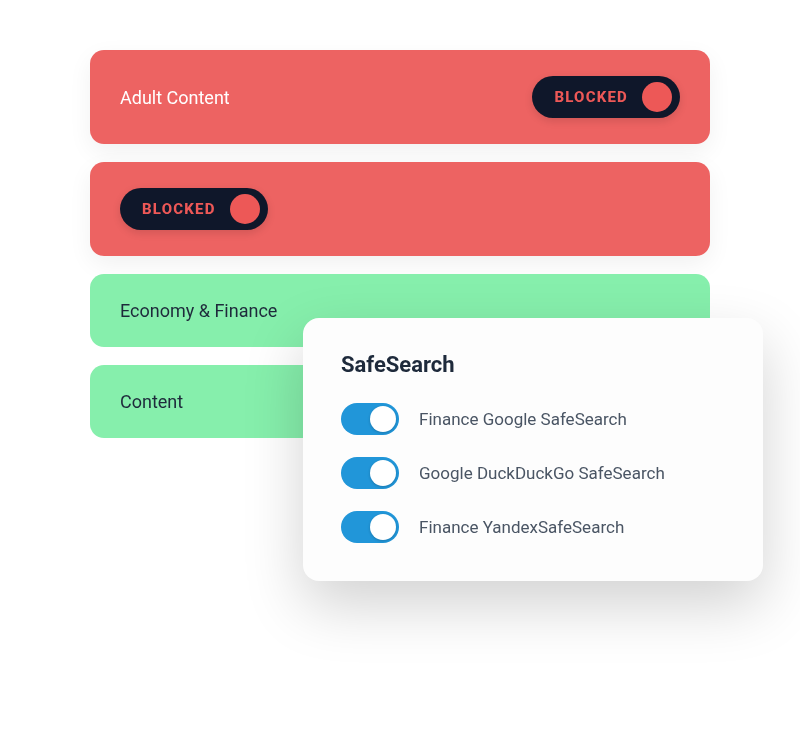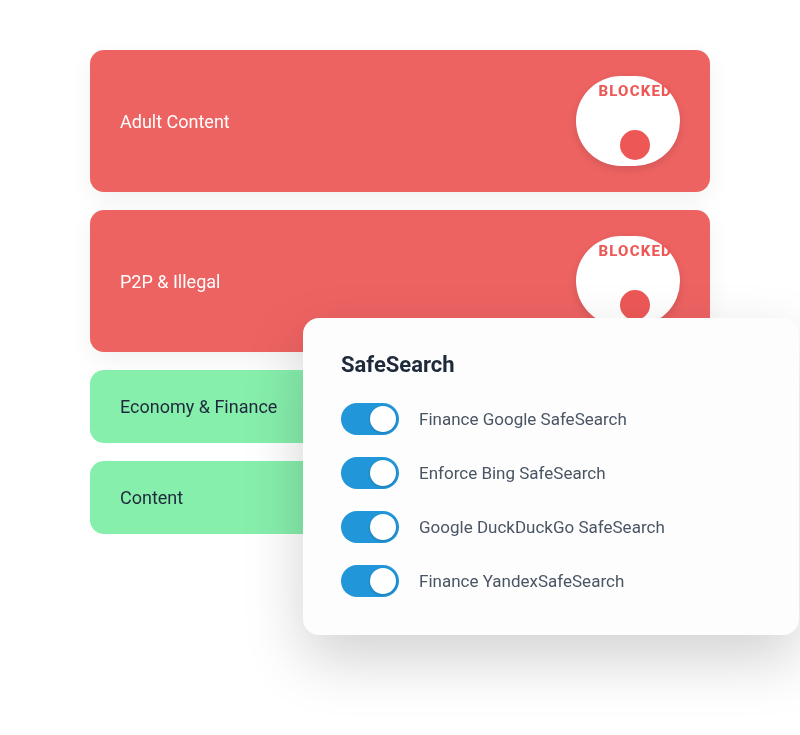--- a/index.html
+++ b/index.html
@@ -46,15 +46,14 @@
       color: #1e2a3b;
     }
     .blocked-toggle {
-      background: #ffffff;
+      background: #0f172a;
       border-radius: 999px;
       padding: 6px 8px 6px 22px;
       display: flex;
       align-items: center;
-      gap: 30px;
+      gap: 14px;
       cursor: pointer;
       box-shadow: 0 3px 8px rgba(0,0,0,0.12);
-      flex-direction: column;
     }
     .blocked-toggle-label {
       color: #ed5857;

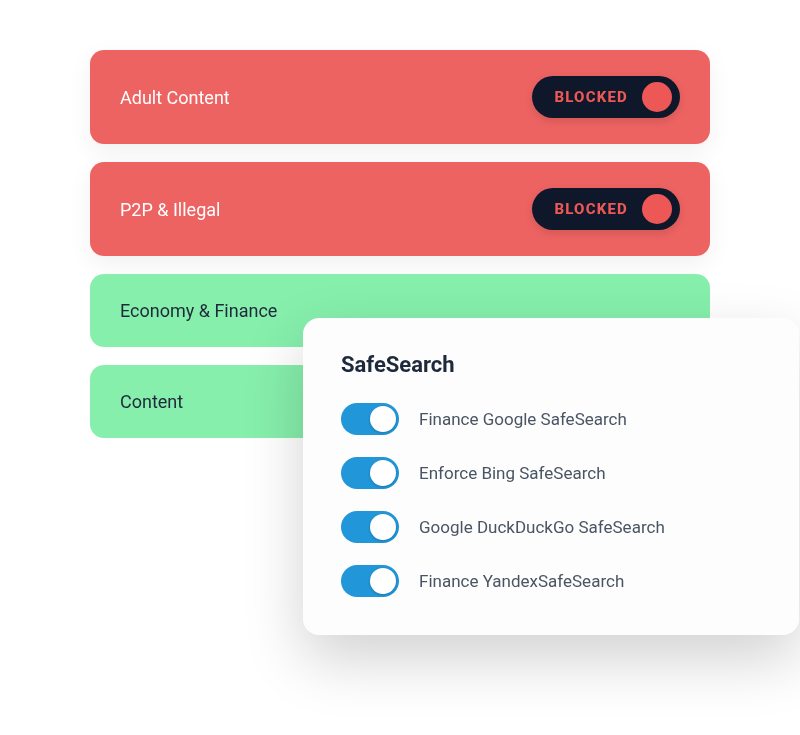--- a/index.html
+++ b/index.html
@@ -131,7 +131,6 @@
   </div>
 
   <div class="category-card blocked">
-    <div class="category-label">P2P &amp; Illegal</div>
     <div class="blocked-toggle">
       <span class="blocked-toggle-label">BLOCKED</span>
       <span class="blocked-toggle-knob"></span>

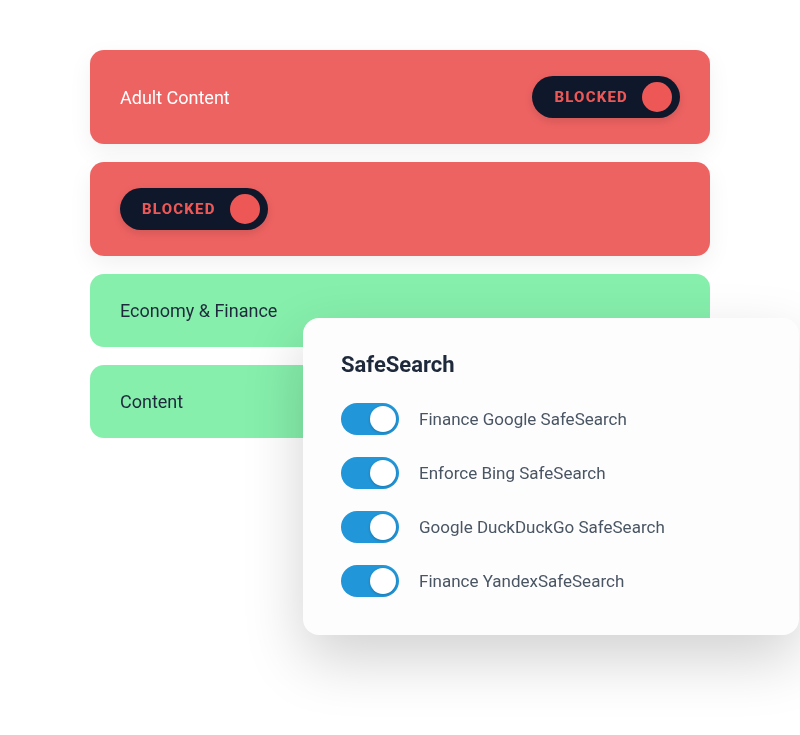--- a/index.html
+++ b/index.html
@@ -71,7 +71,7 @@
       position: absolute;
       top: 318px;
       left: 303px;
-      width: 496px;
+      width: 460px;
       background: #fdfdfd;
       border-radius: 16px;
       padding: 34px 38px 38px 38px;

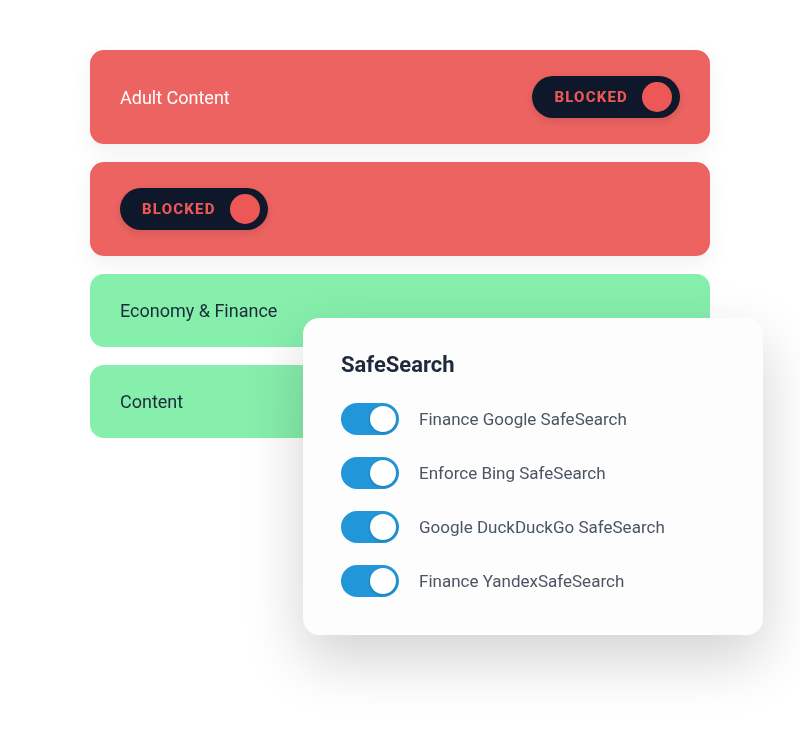--- a/index.html
+++ b/index.html
@@ -157,12 +157,6 @@
     <div class="safesearch-label">Finance Google SafeSearch</div>
   </div>
 
-  <div class="safesearch-item">
-    <div class="switch">
-      <div class="switch-knob"></div>
-    </div>
-    <div class="safesearch-label">Enforce Bing SafeSearch</div>
-  </div>
 
   <div class="safesearch-item">
     <div class="switch">

